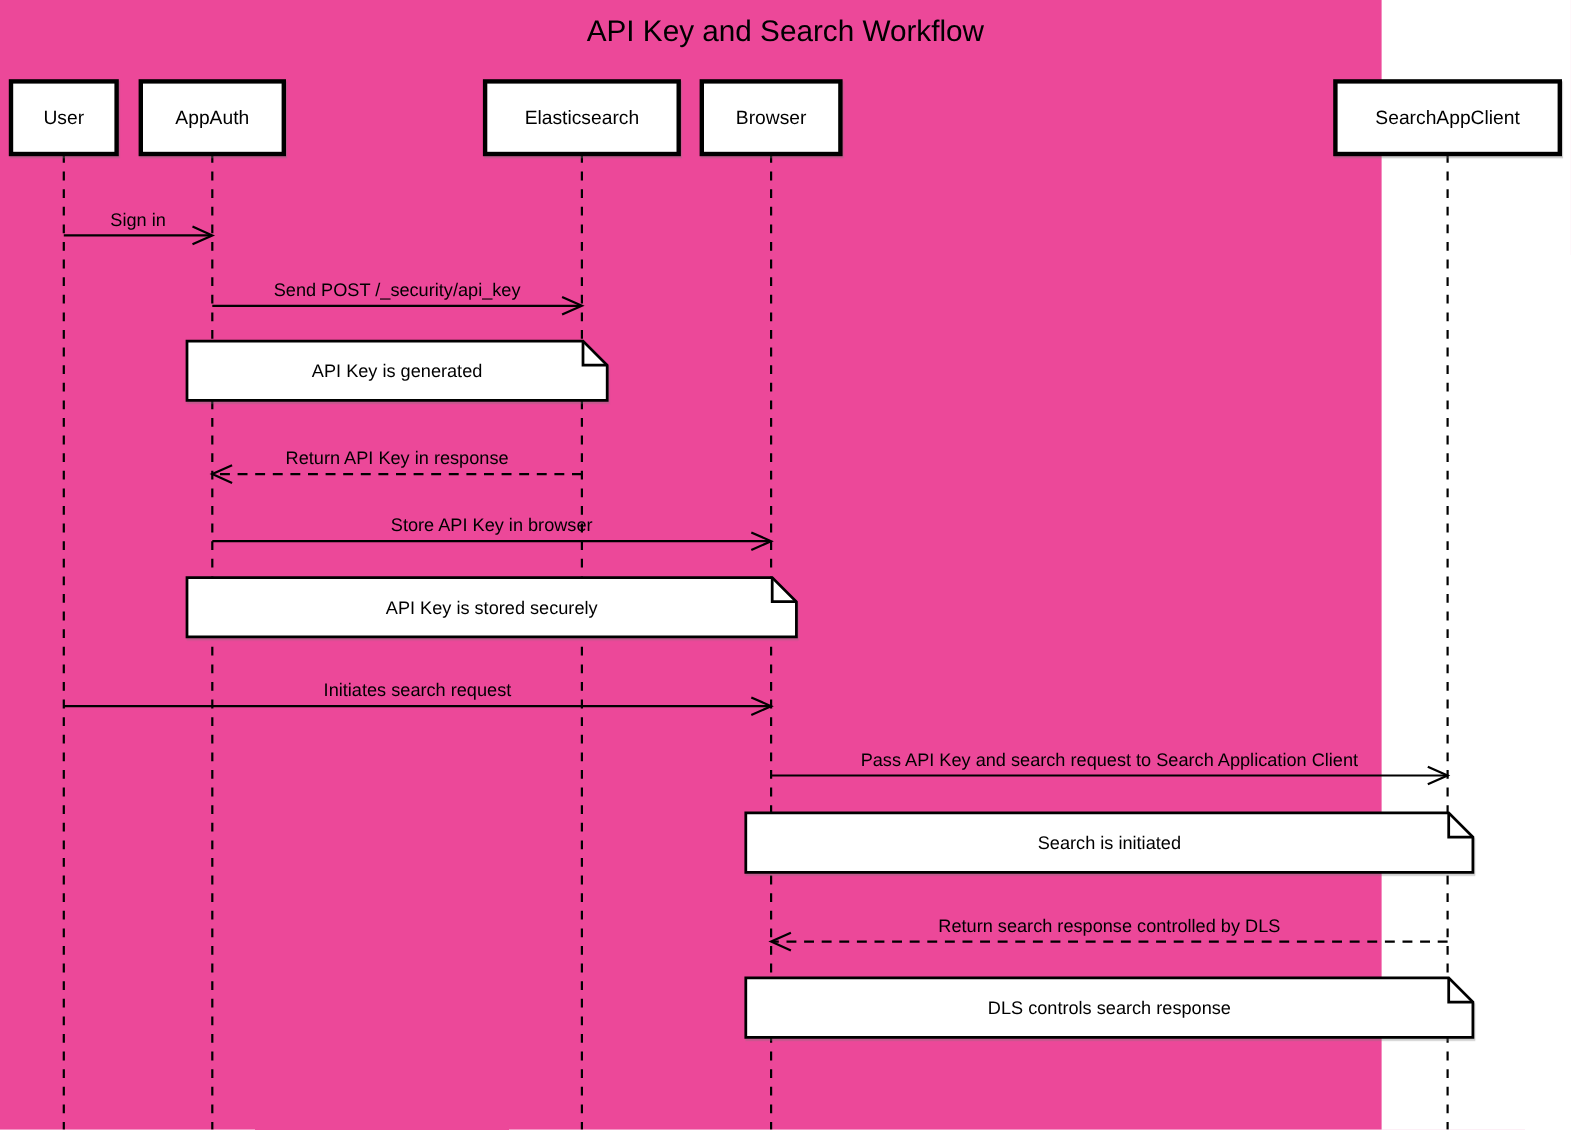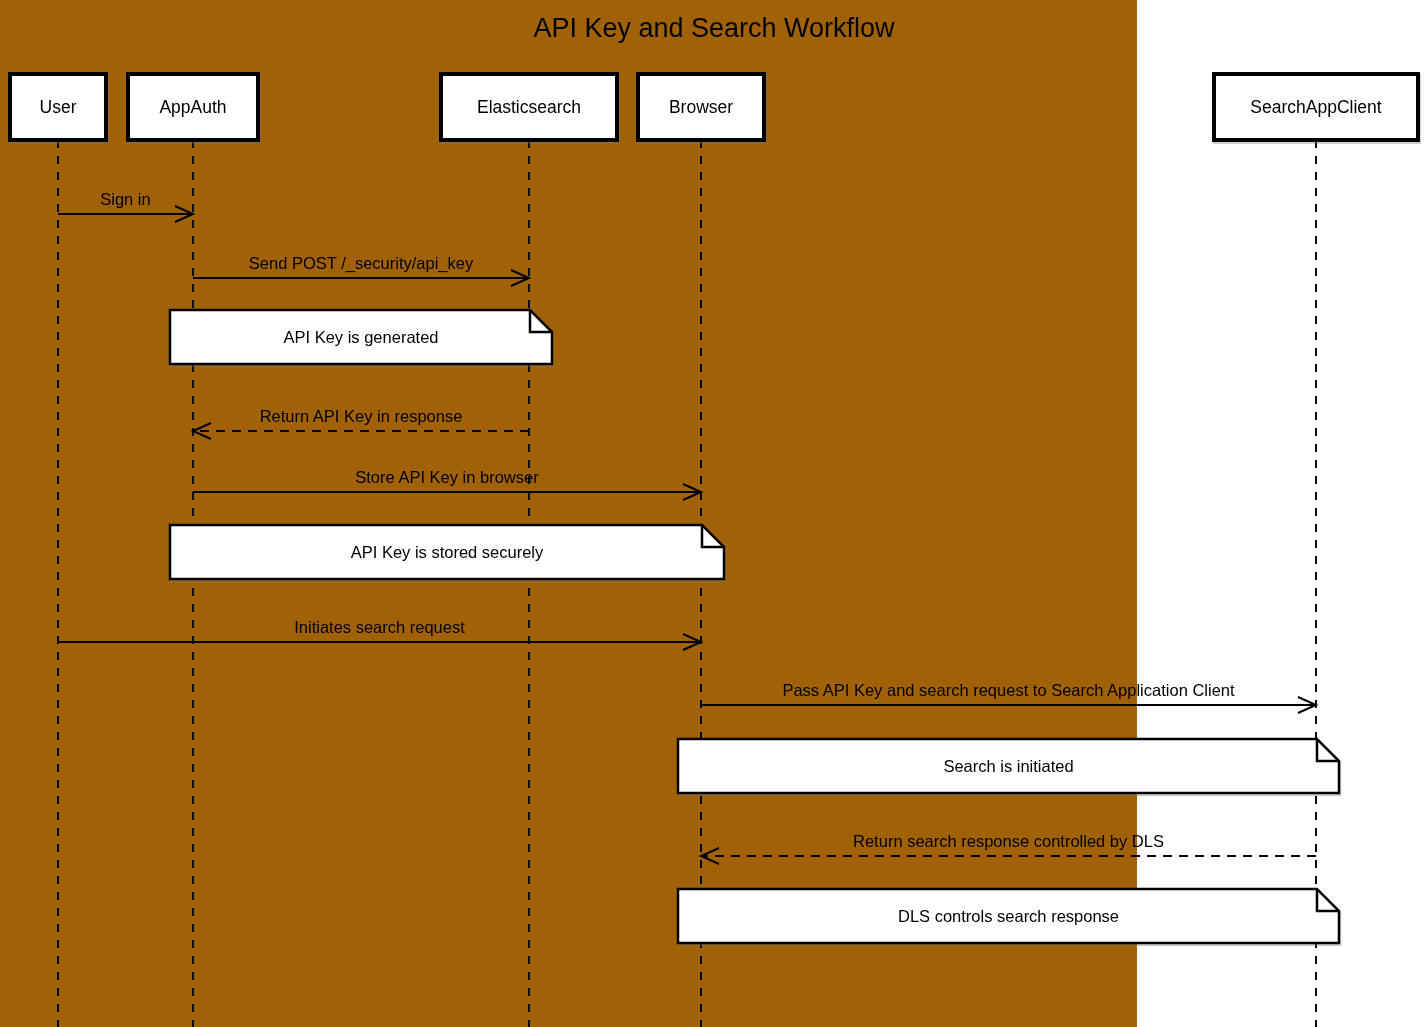--- a/index.html
+++ b/index.html
@@ -12,9 +12,9 @@
   }
   .canvas {
     position: relative;
-    width: 1137px;
+    width: 1256px;
     height: 1027px;
-    background: #a16207;
+    background: #ec4899;
   }
   svg text {
     font-family: "Liberation Sans", sans-serif;

